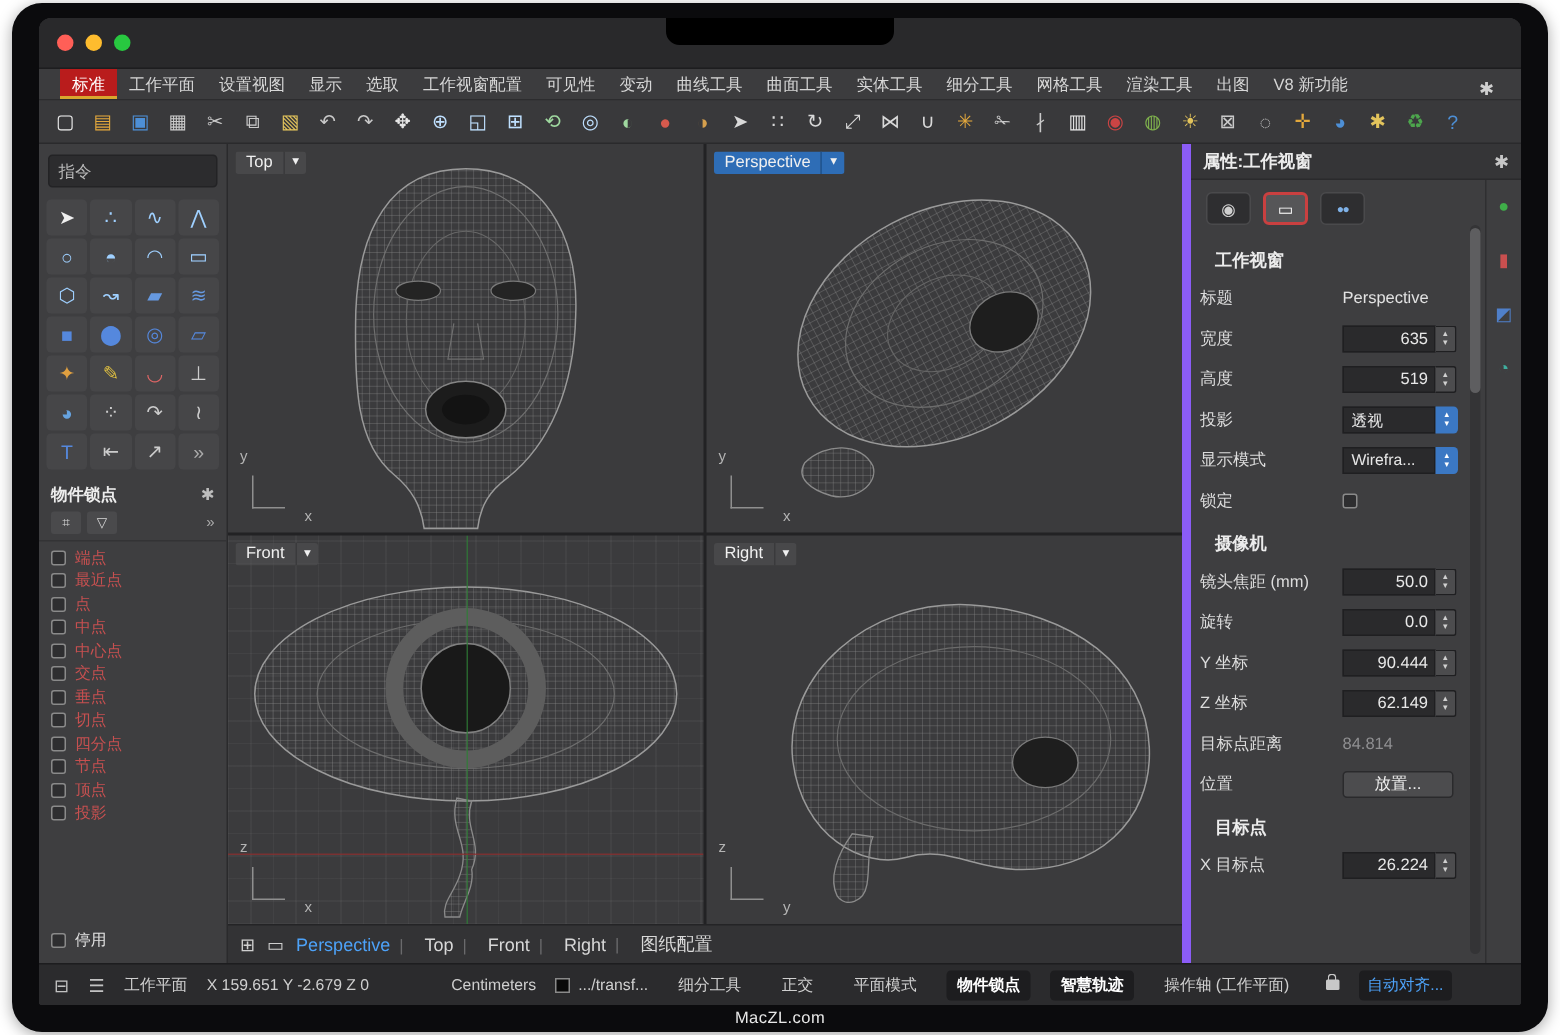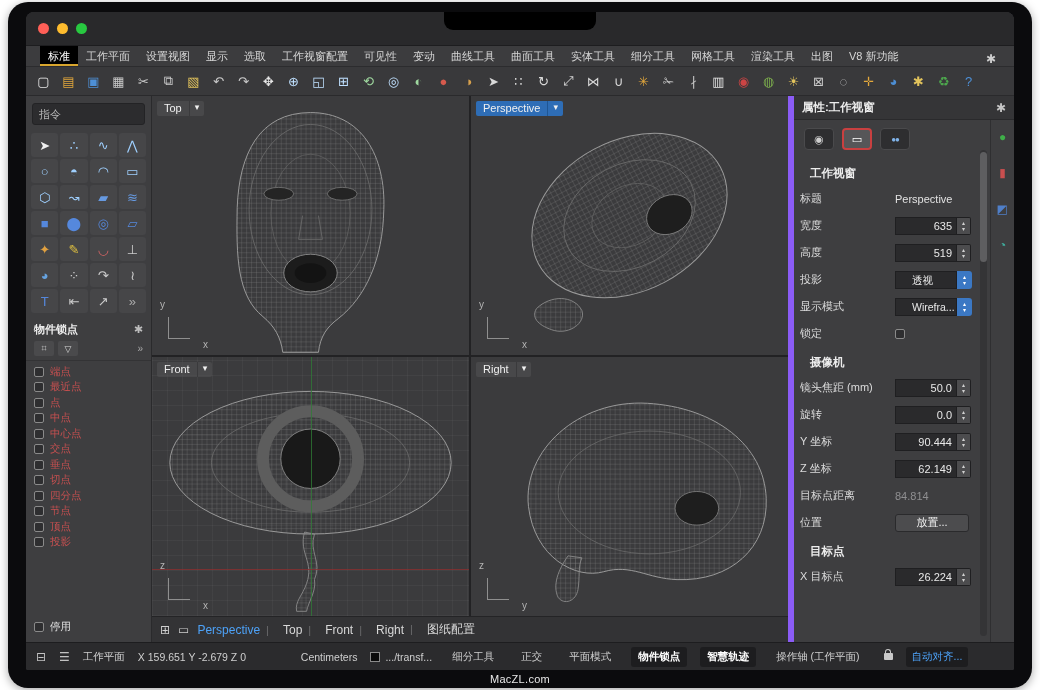--- a/index.html
+++ b/index.html
@@ -35,7 +35,7 @@
   
   .menubar { position:absolute; left:0; top:34px; width:100%; height:21px; background:#3c3c3e; border-bottom:1px solid #2c2c2e; display:flex; align-items:stretch; padding-left:14px; }
   .menu-item { color:#d6d6d6; font-size:11px; padding:3px 8px 0 8px; white-space:nowrap; }
-  .menu-item.active { background:#000000; color:#fff; box-shadow:inset 0 -2px 0 #d9a62e; }
+  .menu-item.active { background:#b91c1c; color:#fff; box-shadow:inset 0 -2px 0 #d9a62e; }
   .menubar-gear { margin-left:auto; margin-right:10px; color:#cfcfcf; font-size:12px; padding-top:3px; }
 
   

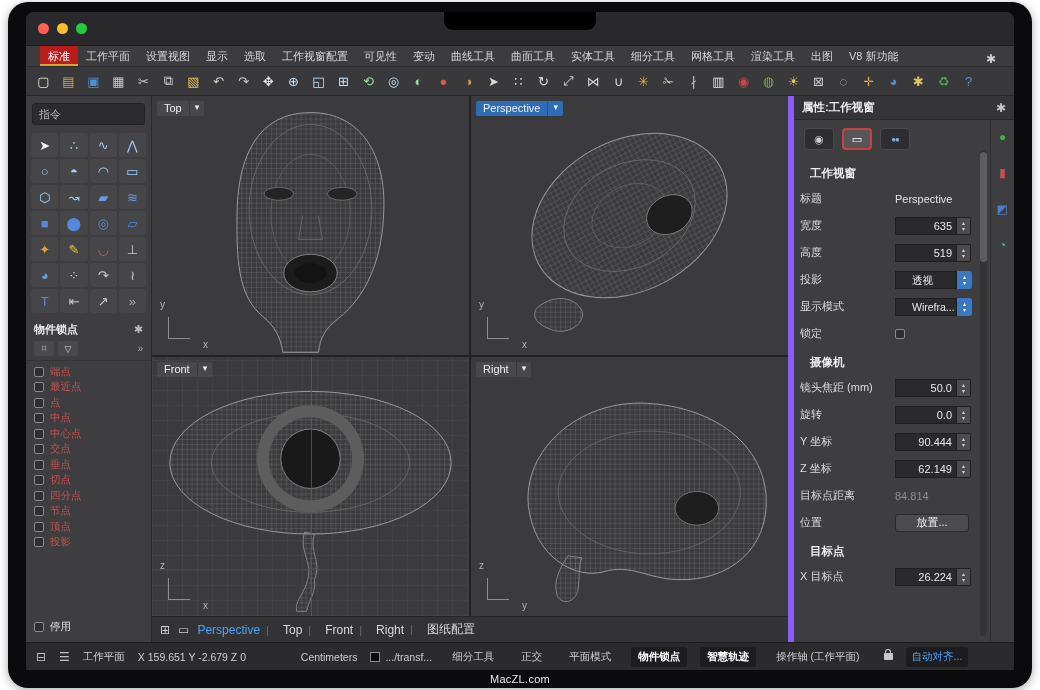--- a/index.html
+++ b/index.html
@@ -108,7 +108,7 @@
   .stepper::before { content:"▴"; font-size:6px; color:#d0d0d0; line-height:6px; }
   .stepper::after { content:"▾"; font-size:6px; color:#d0d0d0; line-height:6px; }
   .selfield { display:flex; align-items:stretch; height:18px; }
-  .selfield .val { width:62px; background:#2a2a2c; border:1px solid #1f1f21; color:#e8e8e8; font-size:10.5px; padding:2px 0 0 16px; white-space:nowrap; overflow:hidden; }
+  .selfield .val { width:62px; background:#2a2a2c; border:1px solid #1f1f21; color:#e8e8e8; font-size:10.5px; padding:2px 0 0 5px; white-space:nowrap; overflow:hidden; }
   .selcap { width:15px; background:var(--select_blue); border-radius:0 3px 3px 0; display:flex; flex-direction:column; align-items:center; justify-content:center; }
   .selcap::before { content:"▴"; font-size:6px; color:#fff; line-height:6px; }
   .selcap::after { content:"▾"; font-size:6px; color:#fff; line-height:6px; }

